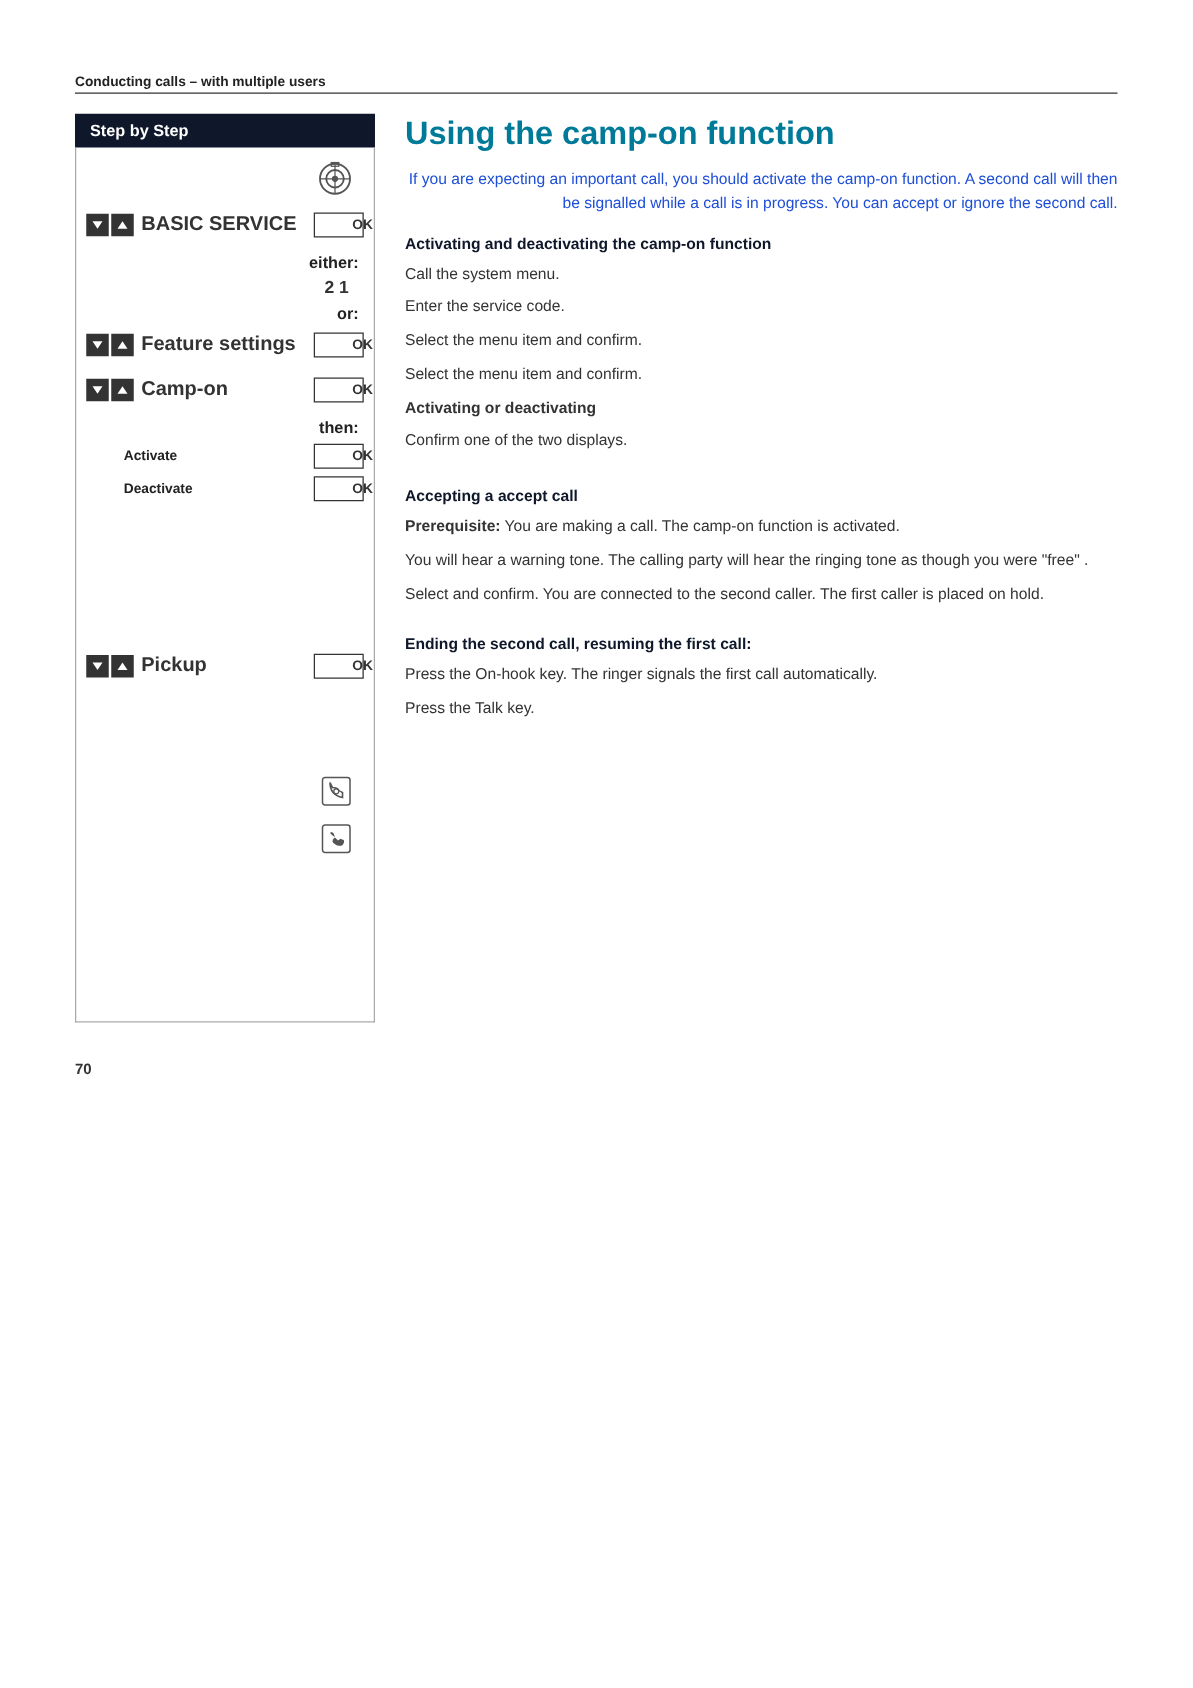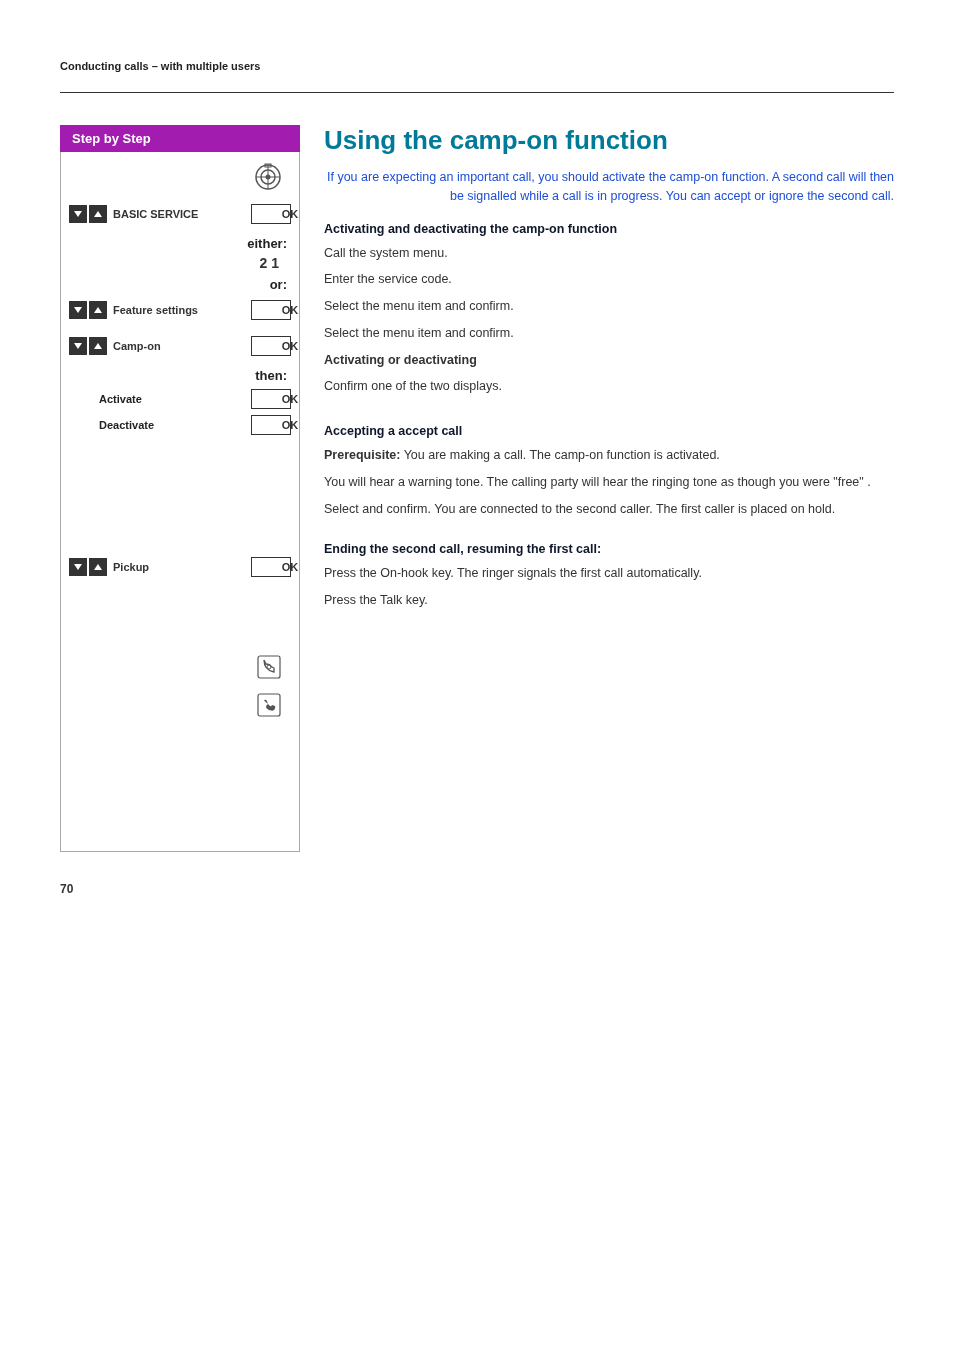--- a/index.html
+++ b/index.html
@@ -17,8 +17,8 @@
       font-size: 11px;
       font-weight: bold;
       border-bottom: 1px solid #333;
-      padding-bottom: 20px;
-      margin-bottom: 32px;
+      padding-bottom: 2px;
+      margin-bottom: 16px;
     }
 
     .main-layout {

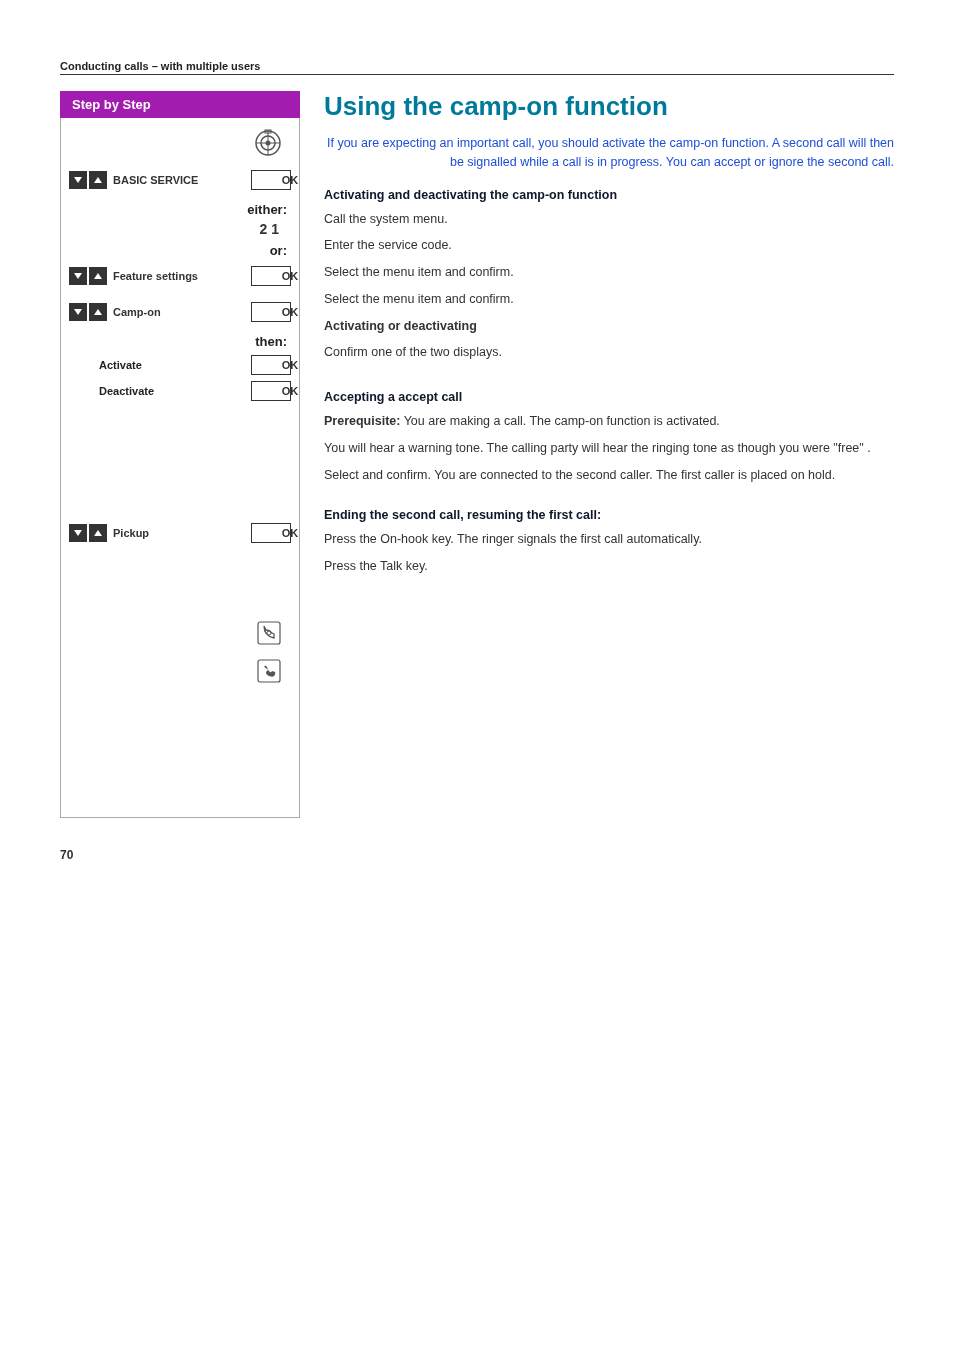--- a/index.html
+++ b/index.html
@@ -34,7 +34,7 @@
     }
 
     .step-by-step-header {
-      background: #a21caf;
+      background: #0f172a;
       color: #fff;
       font-size: 13px;
       font-weight: bold;

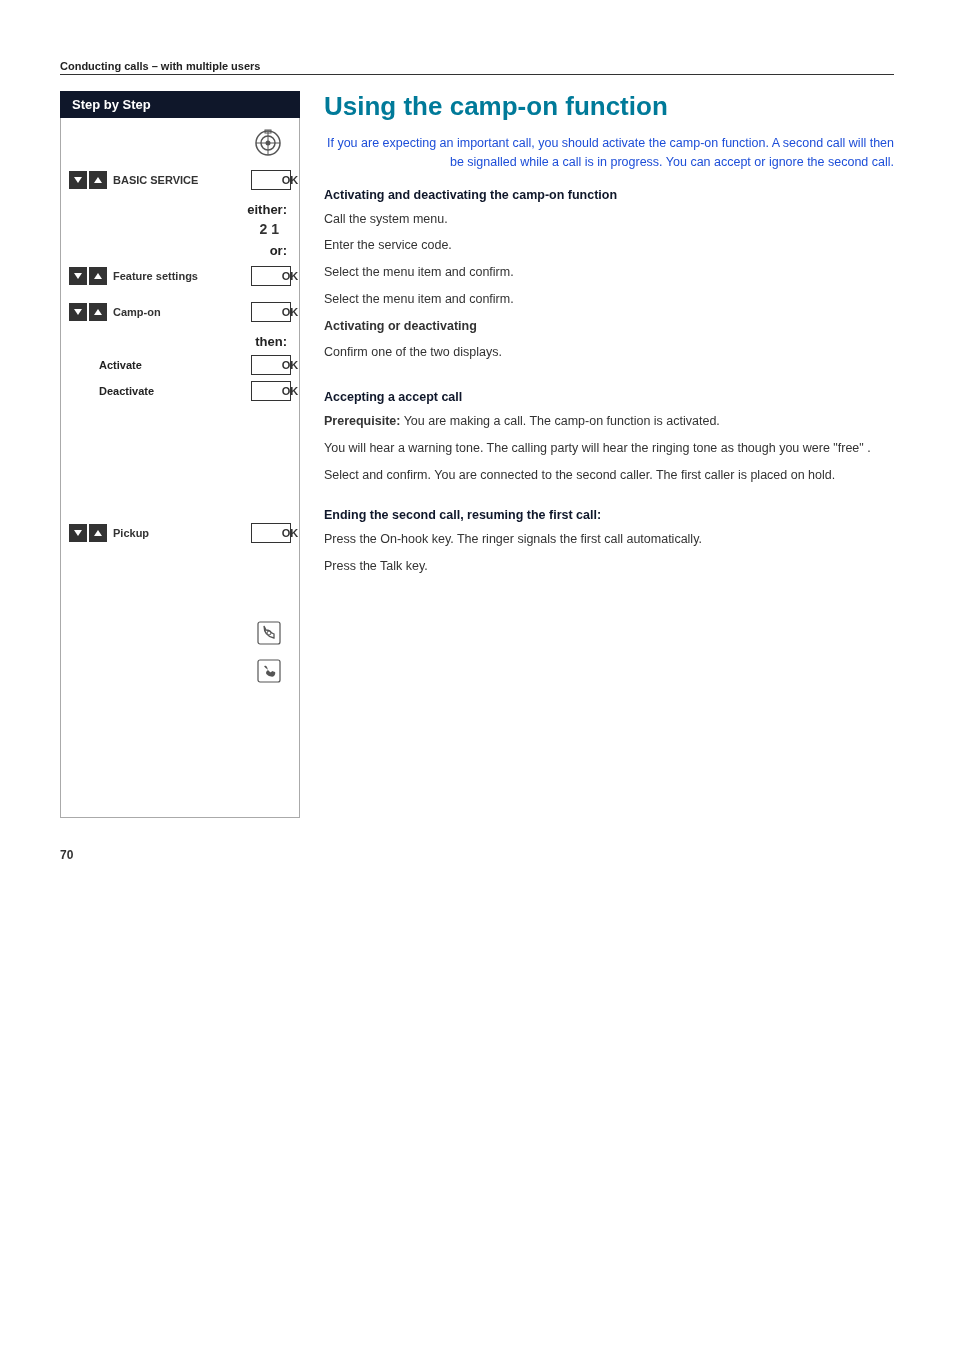--- a/index.html
+++ b/index.html
@@ -79,7 +79,7 @@
     }
 
     .step-label {
-      font-size: 11px;
+      font-size: 16px;
       font-weight: bold;
       color: #333;
       flex: 1;

